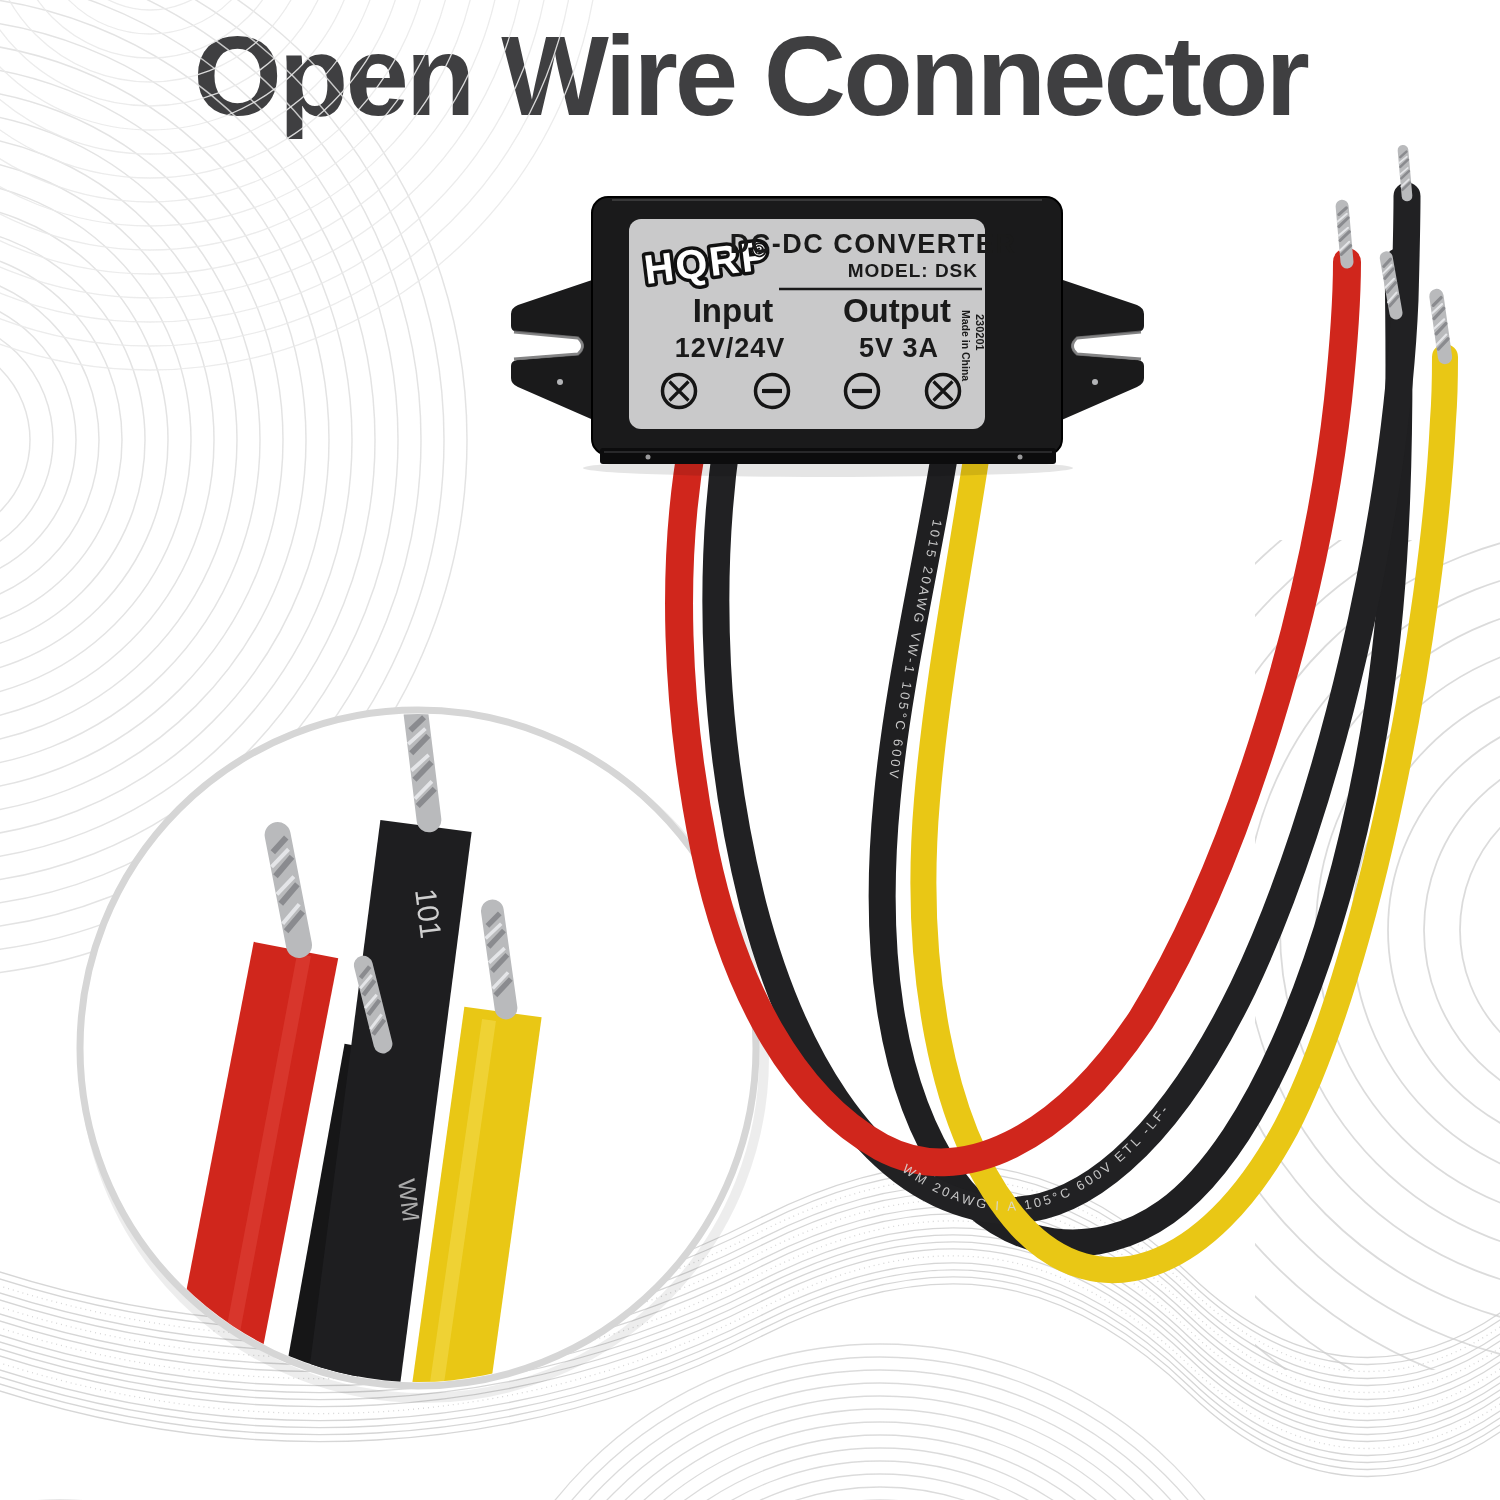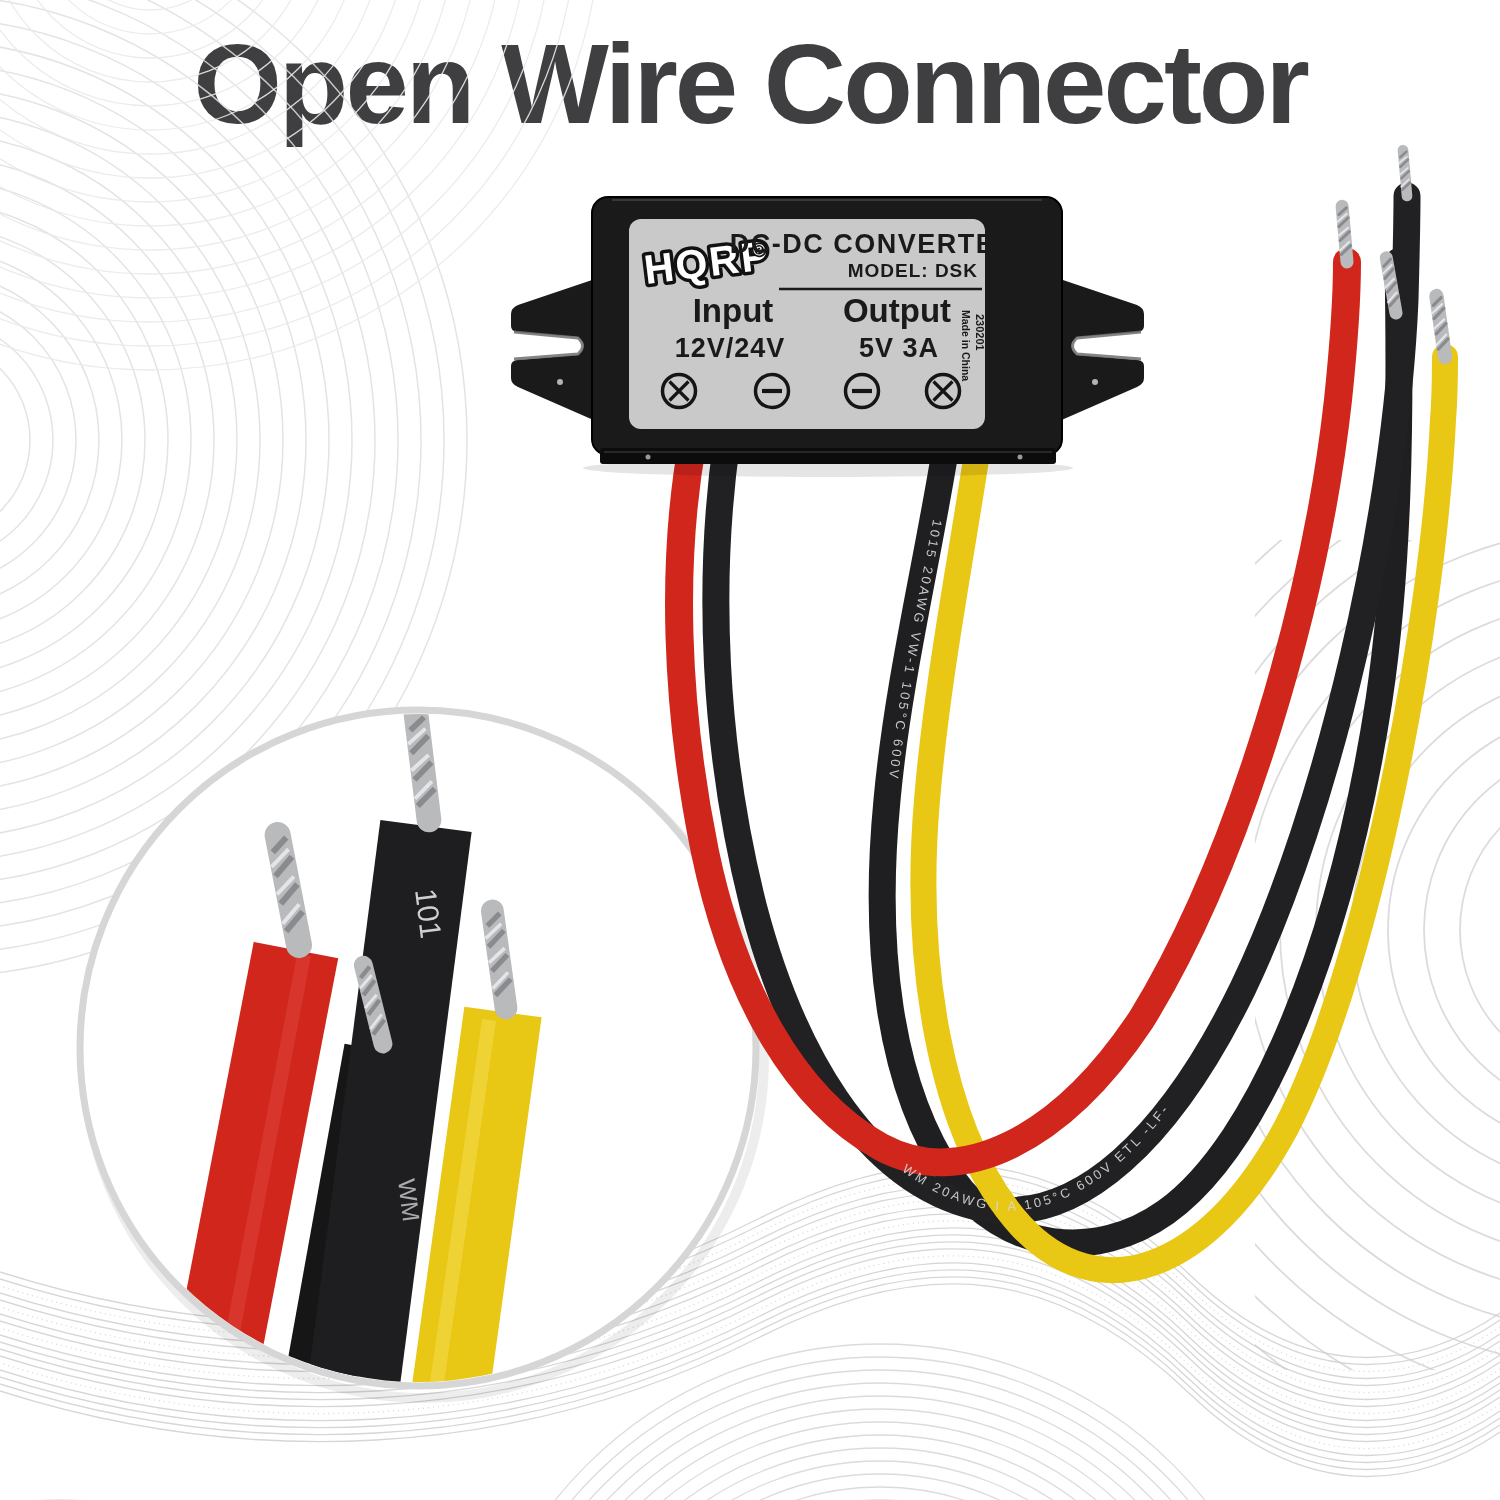--- a/index.html
+++ b/index.html
@@ -8,7 +8,7 @@
     font-family:"Liberation Sans",sans-serif;
   }
   .page-title{
-    position:absolute;top:10px;left:0;right:0;margin:8px;
+    position:absolute;top:10px;left:0;right:0;margin:0;
     text-align:center;font-size:114px;font-weight:800;letter-spacing:-3px;
     color:#3f3f41;font-family:"Liberation Sans",sans-serif;
   }

